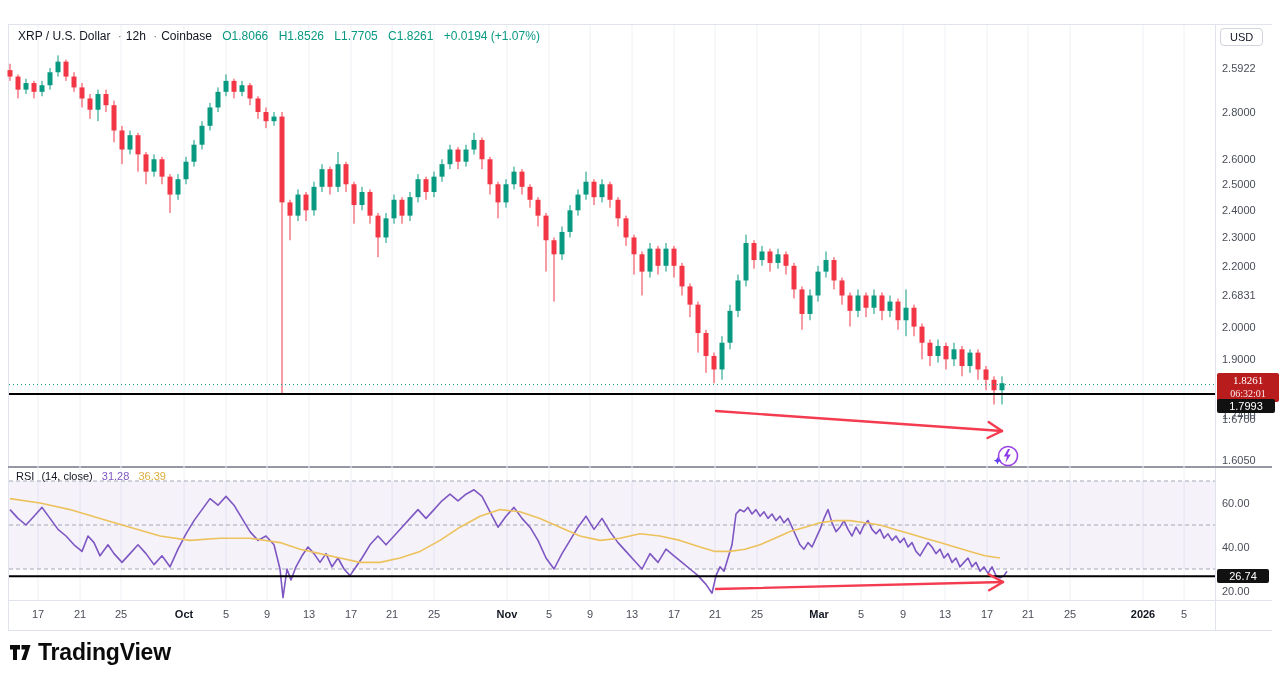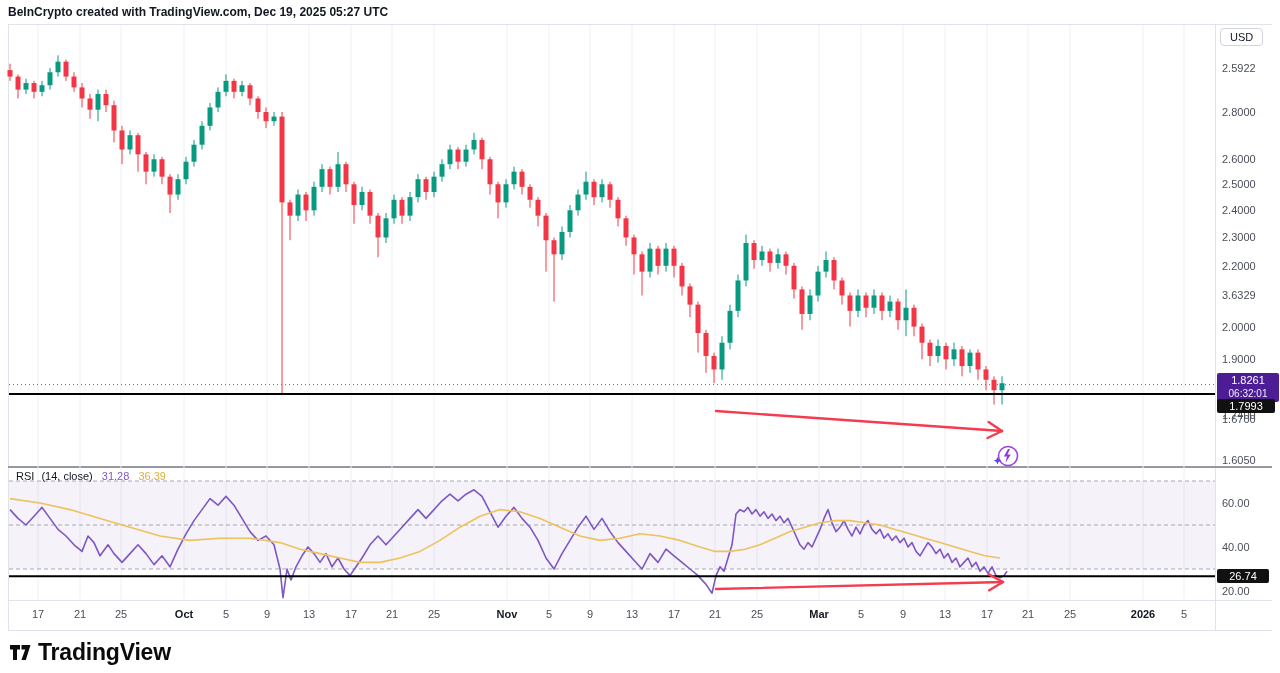--- a/index.html
+++ b/index.html
@@ -39,7 +39,6 @@
 
 <div id="page">
 
-  <div class="abs" id="attribution">BeInCrypto created with TradingView.com, Dec 19, 2025 05:27 UTC</div>
 
   <div class="hline" style="left:8px;top:24px;width:1264px;height:1px;"></div>
   <div class="vline" style="left:8px;top:24px;width:1px;height:606px;"></div>

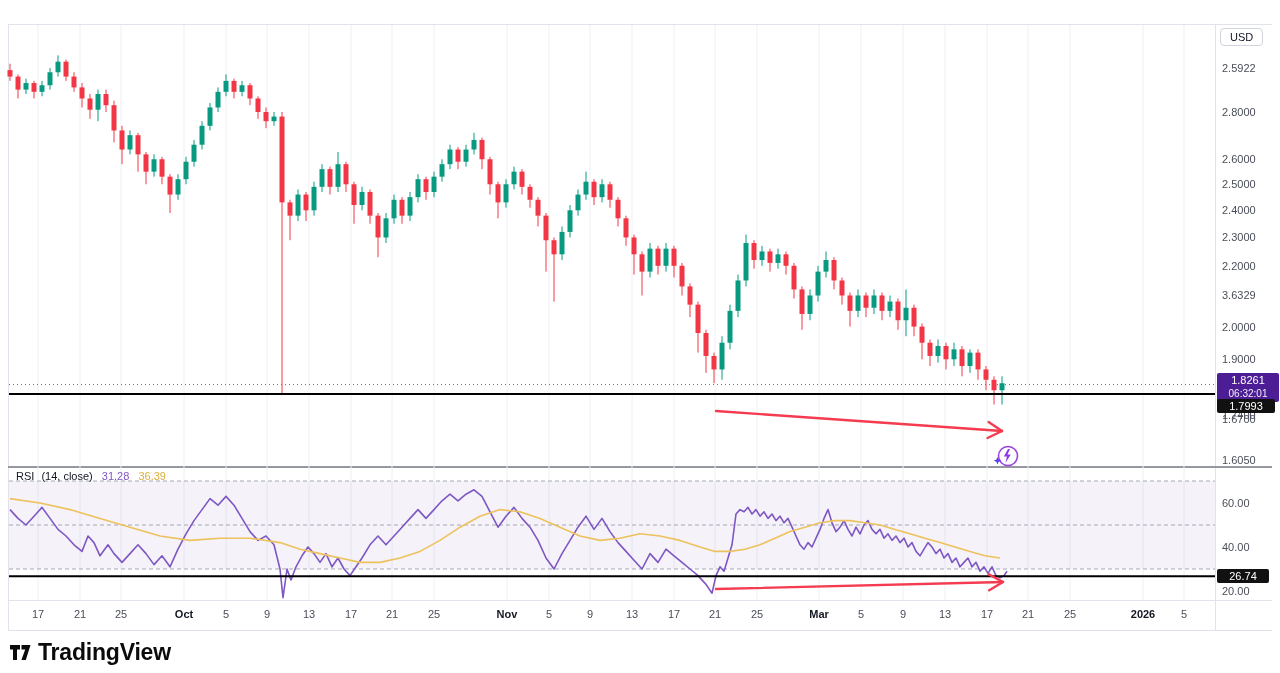--- a/index.html
+++ b/index.html
@@ -358,6 +358,16 @@
       </g>
   </svg>
 
+  <div class="abs" id="legend">
+    <span class="sym">XRP / U.S. Dollar</span>
+    <span class="sep">·</span><span class="sym">12h</span>
+    <span class="sep">·</span><span class="sym">Coinbase</span>
+    <span class="v">O1.8066</span>
+    <span class="v">H1.8526</span>
+    <span class="v">L1.7705</span>
+    <span class="v">C1.8261</span>
+    <span class="v">+0.0194 (+1.07%)</span>
+  </div>
 
   <div class="abs" id="rsi-legend">
     <span>RSI</span>

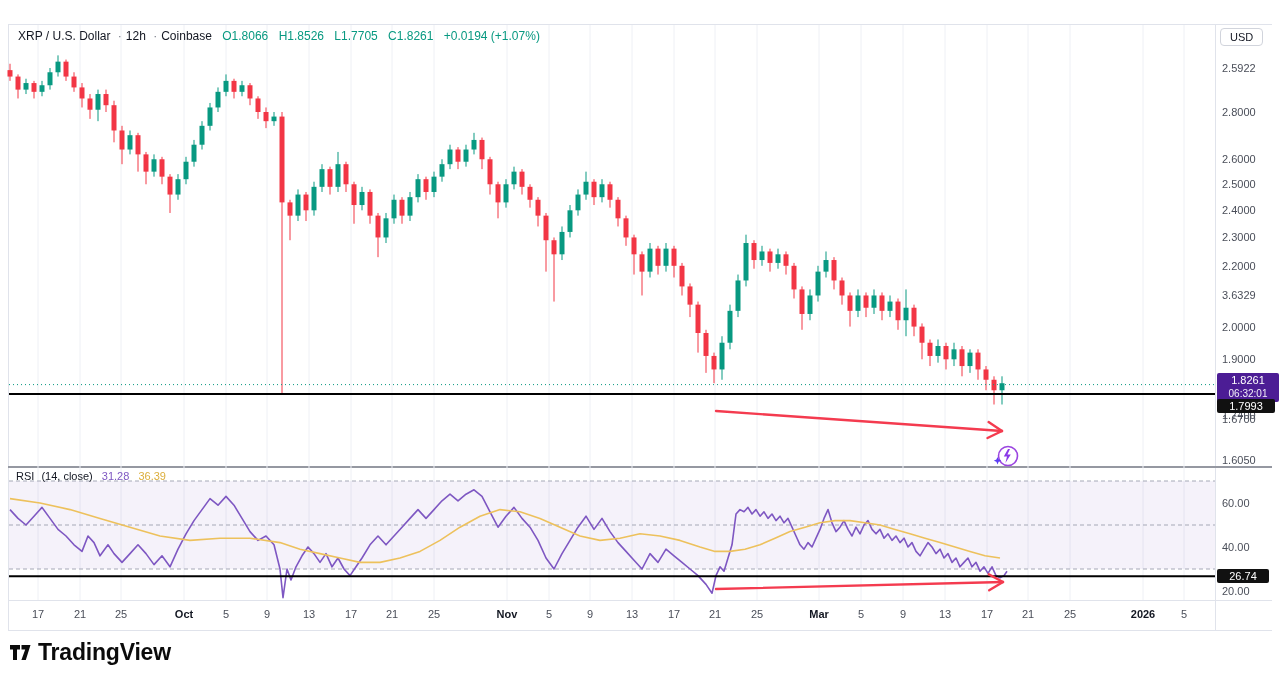--- a/index.html
+++ b/index.html
@@ -386,7 +386,7 @@
       <div class="pricelab" style="top: 204.311px;">2.4000</div>
       <div class="pricelab" style="top: 231.454px; text-align: right;">2.3000</div>
       <div class="pricelab" style="top: 259.803px;">2.2000</div>
-      <div class="pricelab" style="top: 289.471px;">3.6329</div>
+      <div class="pricelab" style="top: 289.471px;">2.6831</div>
       <div class="pricelab" style="top: 320.587px;">2.0000</div>
       <div class="pricelab" style="top: 353.3px;">1.9000</div>
       <div class="pricelab" style="top: 409.403px;">1.7400</div>

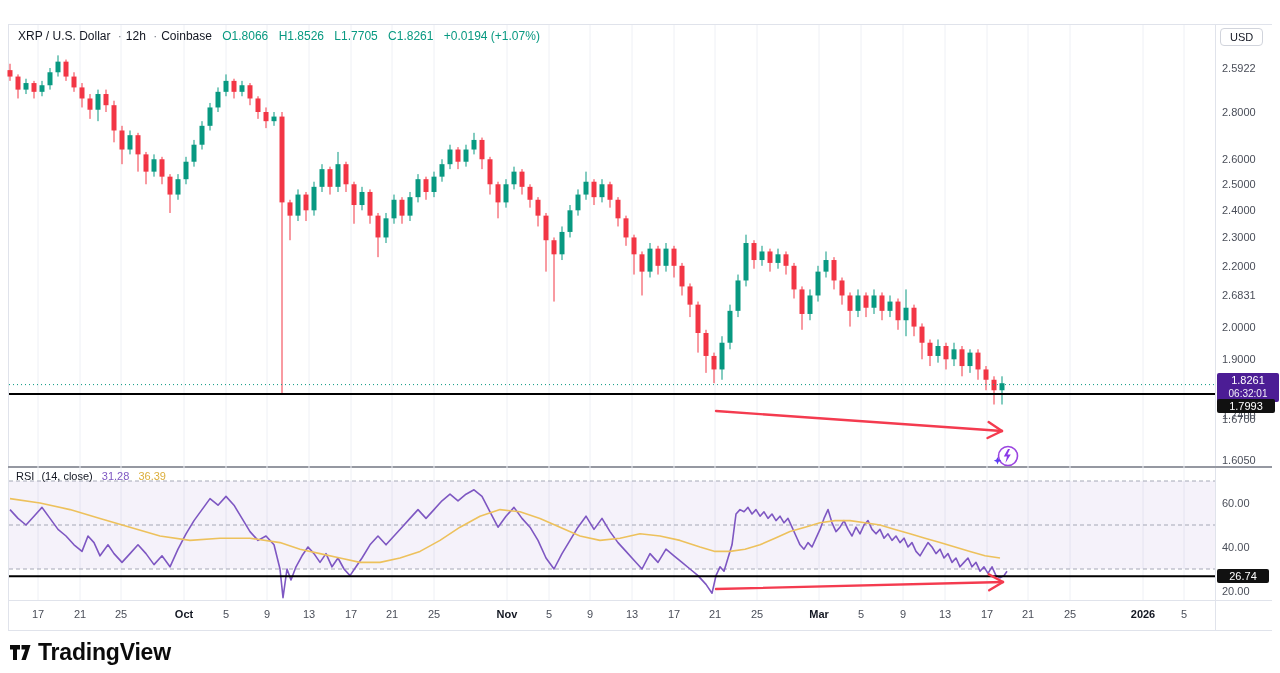--- a/index.html
+++ b/index.html
@@ -427,7 +427,7 @@
       <div class="timelab" style="left: 1184px;">5</div>
     </div>
 
-  <div class="badge" id="price-badge" style="top: 373px; background: #4c1d95;">
+  <div class="badge" id="price-badge" style="top: 373px; background: #b91c1c; font-family: Liberation Serif, serif;">
     <div>1.8261</div>
     <div class="cd">06:32:01</div>
   </div>

